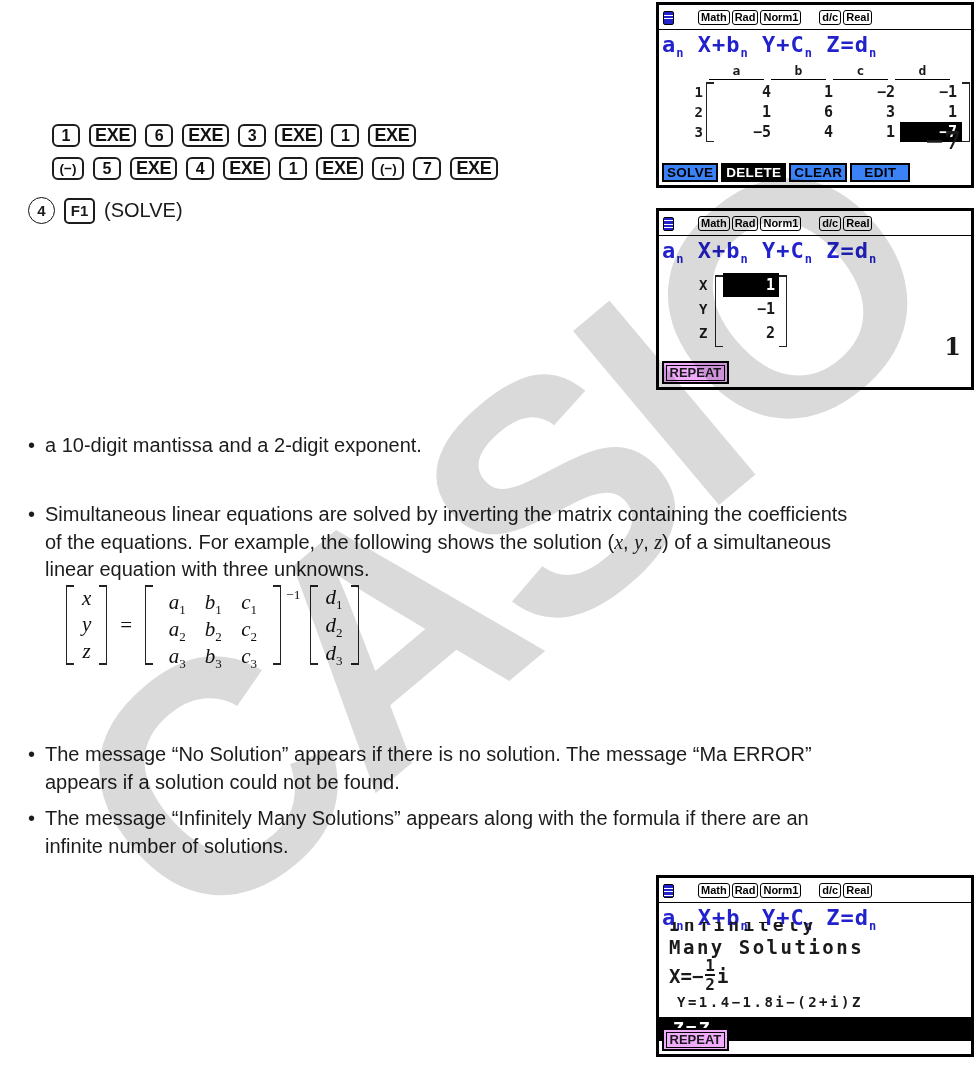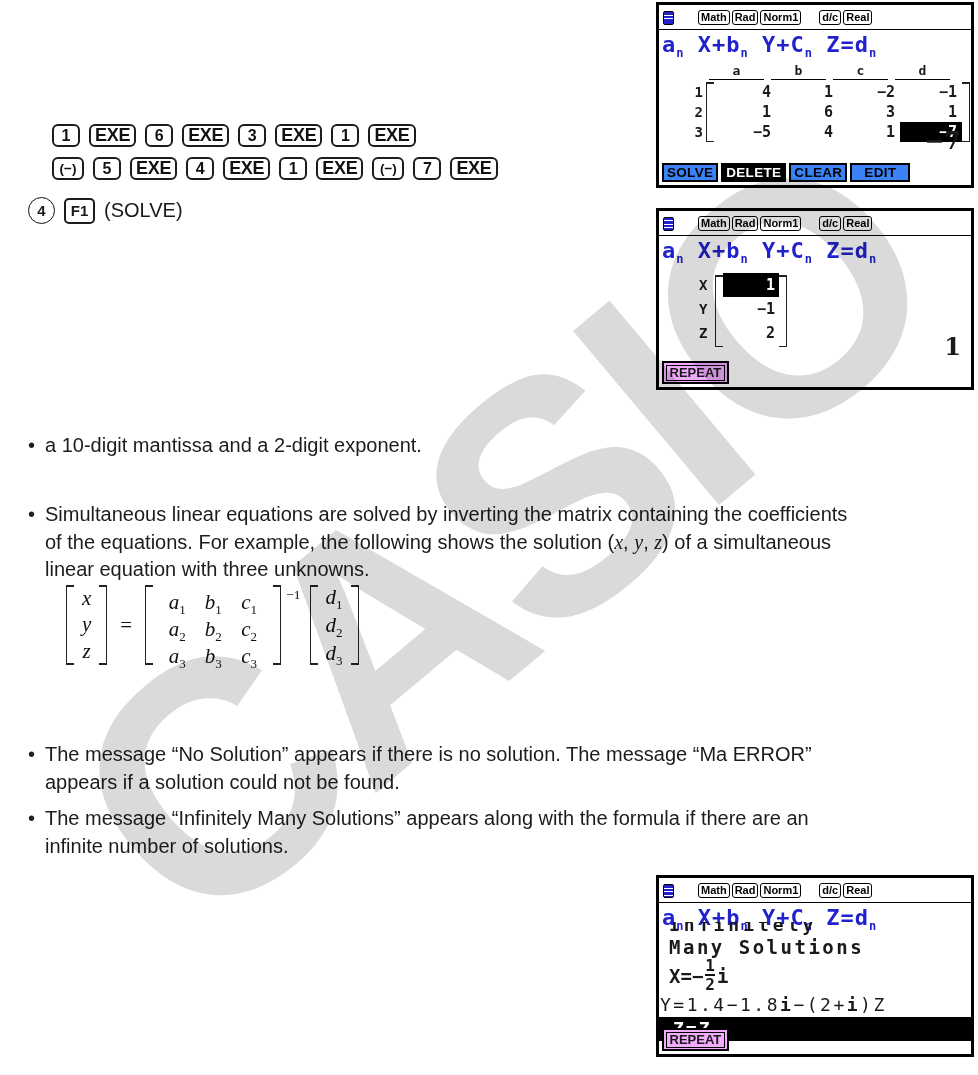--- a/index.html
+++ b/index.html
@@ -107,7 +107,7 @@
   .frac{display:inline-flex;flex-direction:column;align-items:center;font-size:16px;
     line-height:16px;margin:0 2px;}
   .frac .den{border-top:2px solid #111;padding-top:1px;}
-  .yline{position:absolute;left:1px;top:116px;font-weight:normal;font-size:18px;
+  .yline{position:absolute;left:18px;top:116px;font-weight:bold;font-size:14px;
     letter-spacing:2.5px;white-space:nowrap;}
   .zline{position:absolute;left:0;top:139px;width:100%;background:#000;color:#fff;
     font-weight:bold;font-size:18px;letter-spacing:2px;padding:1px 0 2px 14px;box-sizing:border-box;}

